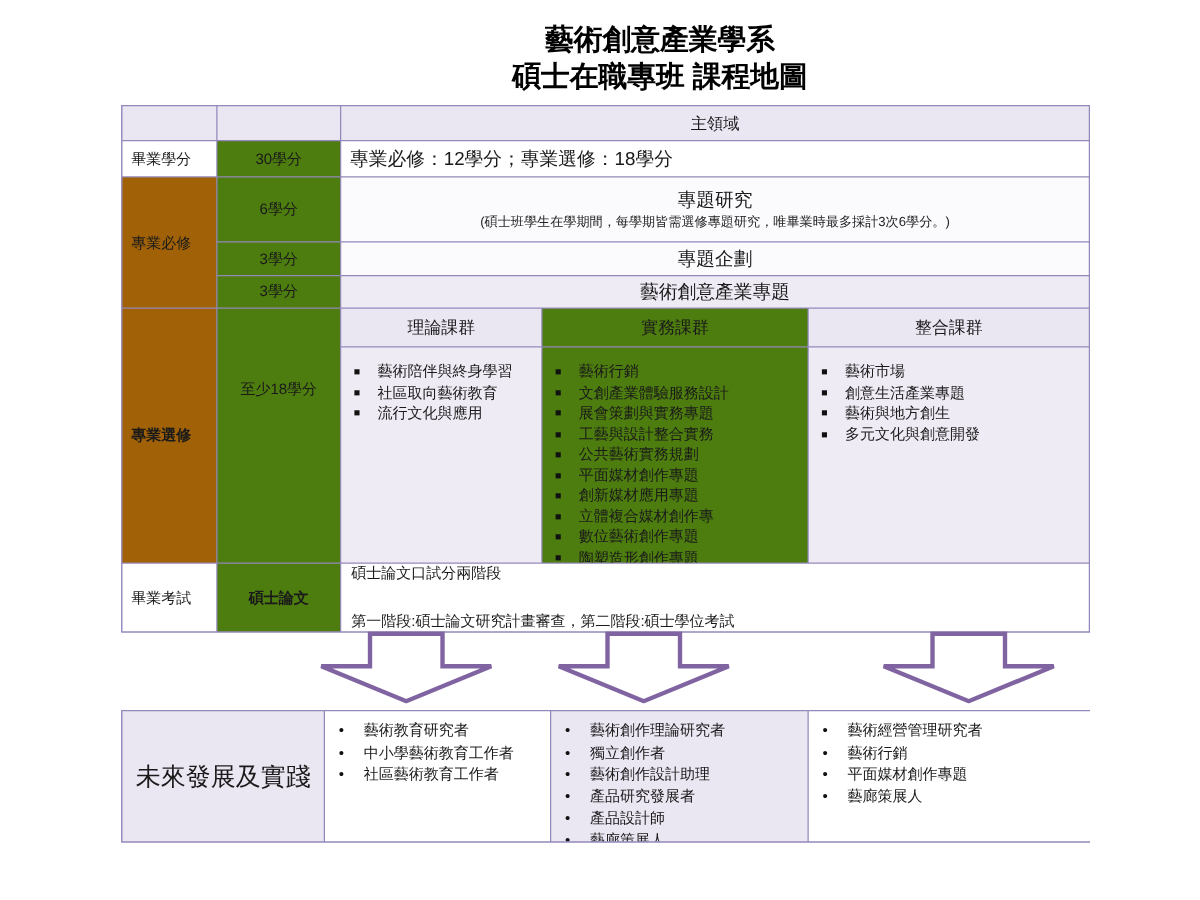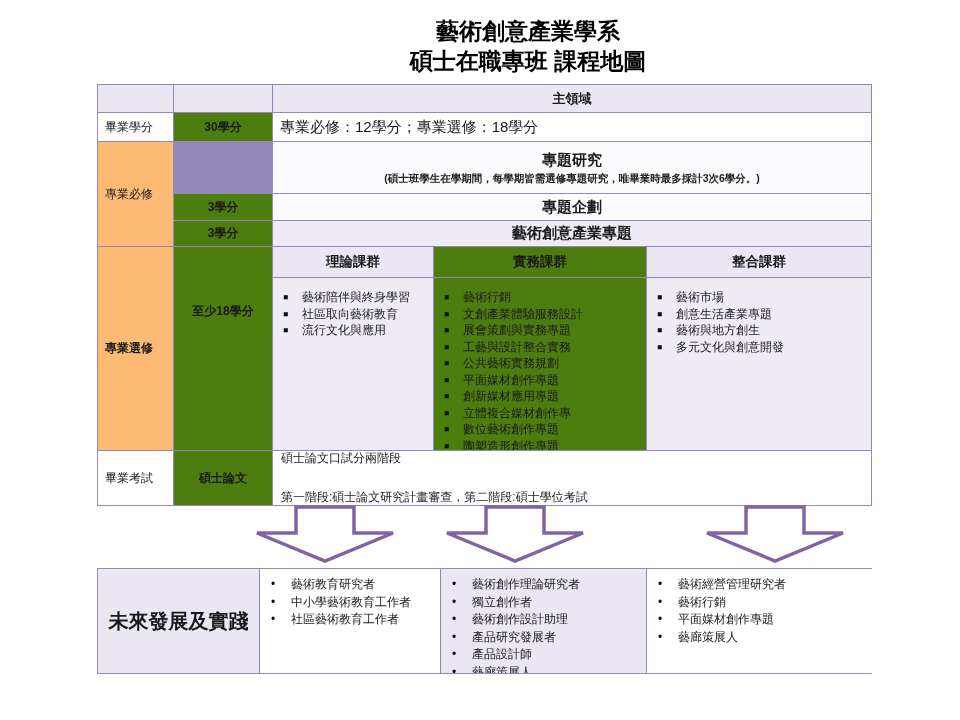--- a/index.html
+++ b/index.html
@@ -21,7 +21,7 @@
     gap:1px;background:#9488bb;border:1px solid #9488bb;
   }
   .cell{background:#fff;display:flex;align-items:center;font-size:12px;overflow:hidden;}
-  .c-center{justify-content:center;text-align:center;font-weight:bold;}
+  .c-center{justify-content:center;text-align:center;}
   .c-left{padding-left:7px;}
   .c-col{flex-direction:column;justify-content:center;}
   .tintA{background:#EAE6F2;}

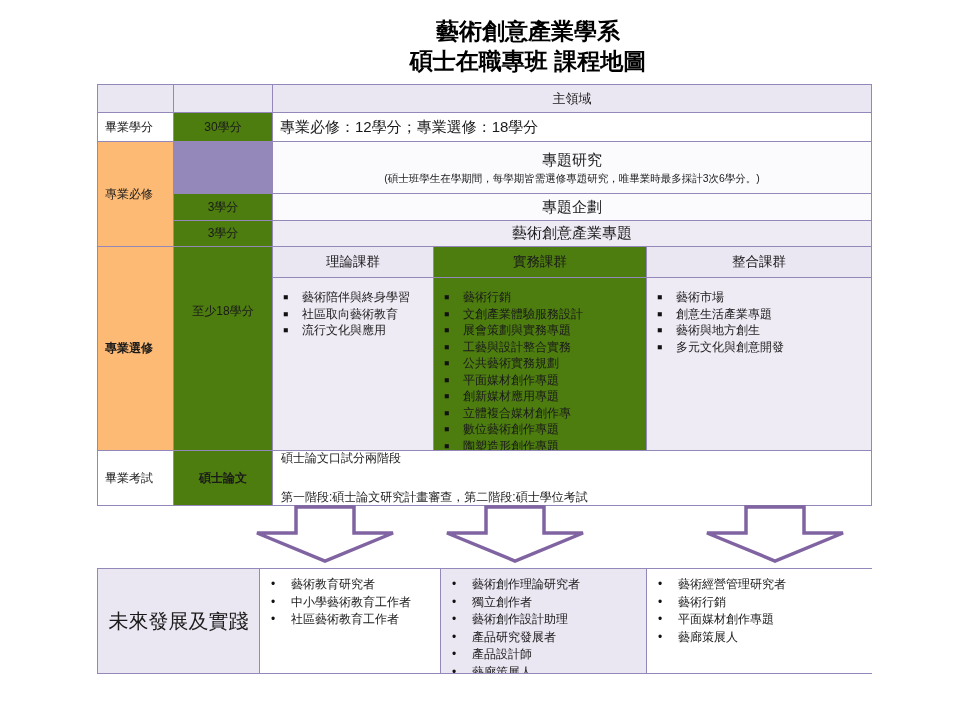--- a/index.html
+++ b/index.html
@@ -78,6 +78,7 @@
 
   <div class="cell tintA2 c-left" style="grid-column:1;grid-row:3 / 6;">專業必修</div>
 
+  <div class="cell tintB c-center" style="grid-column:2;grid-row:3;">6學分</div>
   <div class="cell nearwhite c-center c-col span3" style="grid-row:3;">
     <div class="fs15">專題研究</div>
     <div class="note">(碩士班學生在學期間，每學期皆需選修專題研究，唯畢業時最多採計3次6學分。)</div>

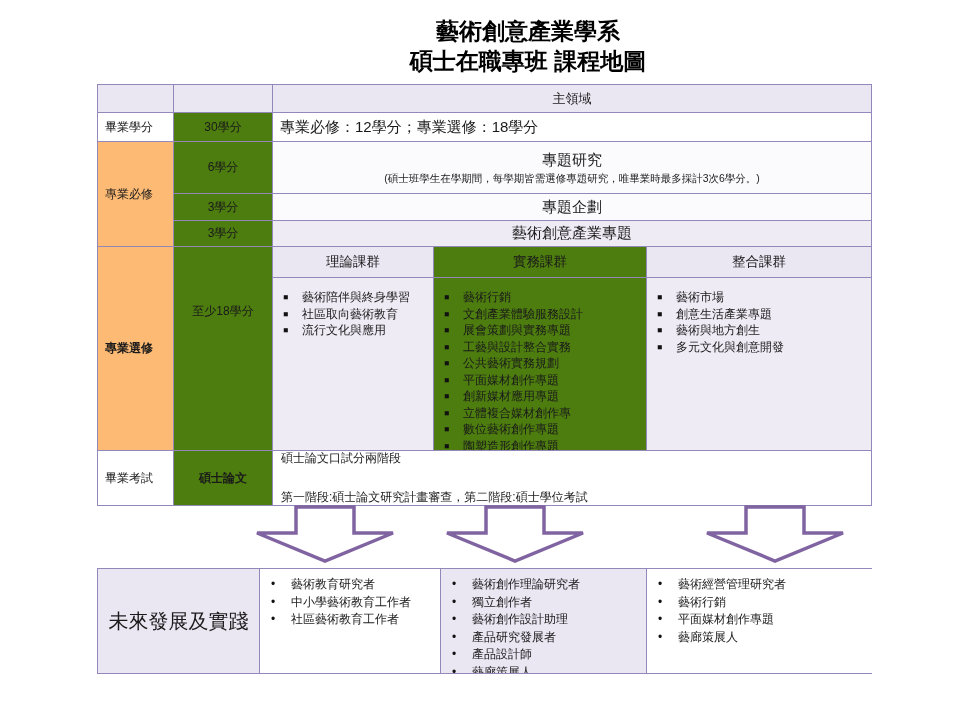--- a/index.html
+++ b/index.html
@@ -25,7 +25,7 @@
   .c-left{padding-left:7px;}
   .c-col{flex-direction:column;justify-content:center;}
   .tintA{background:#EAE6F2;}
-  .tintA2{background:#fdba74;}
+  .tintA2{background:#a16207;}
   .tintB{background:#4d7c0f;}
   .nearwhite{background:#FBFAFD;}
   .tintA3{background:#EFEBF5;}

